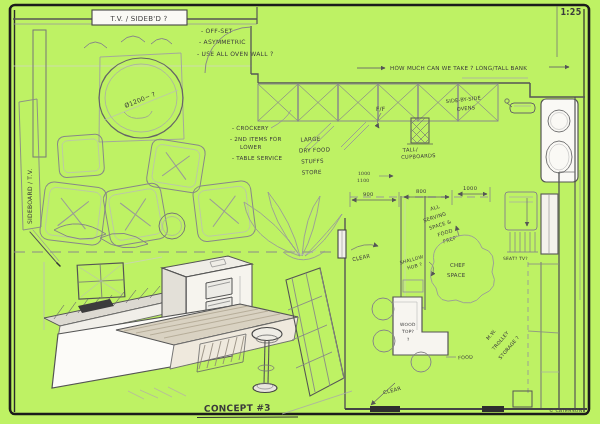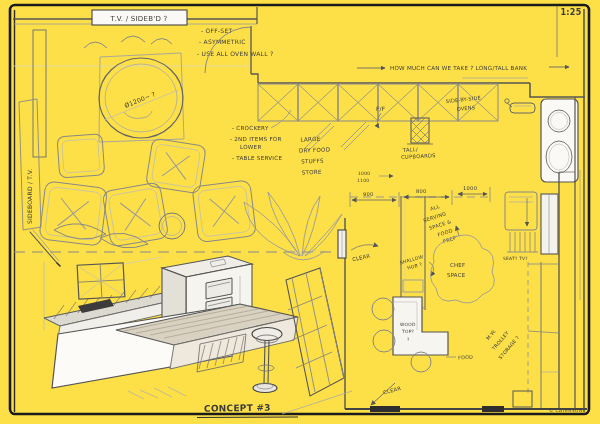--- a/index.html
+++ b/index.html
@@ -3,7 +3,7 @@
 <meta charset="utf-8">
 <style>
   html,body{margin:0;padding:0;background:#e8e6e1;}
-  .sheet{position:relative;width:600px;height:424px;background:#fde047;overflow:hidden;
+  .sheet{position:relative;width:600px;height:424px;background:#bef264;overflow:hidden;
          font-family:"DejaVu Sans",sans-serif;}
   svg{position:absolute;left:0;top:0;}
   .t{font-family:"DejaVu Sans",sans-serif;fill:#3b3b3b;letter-spacing:.25px;}

